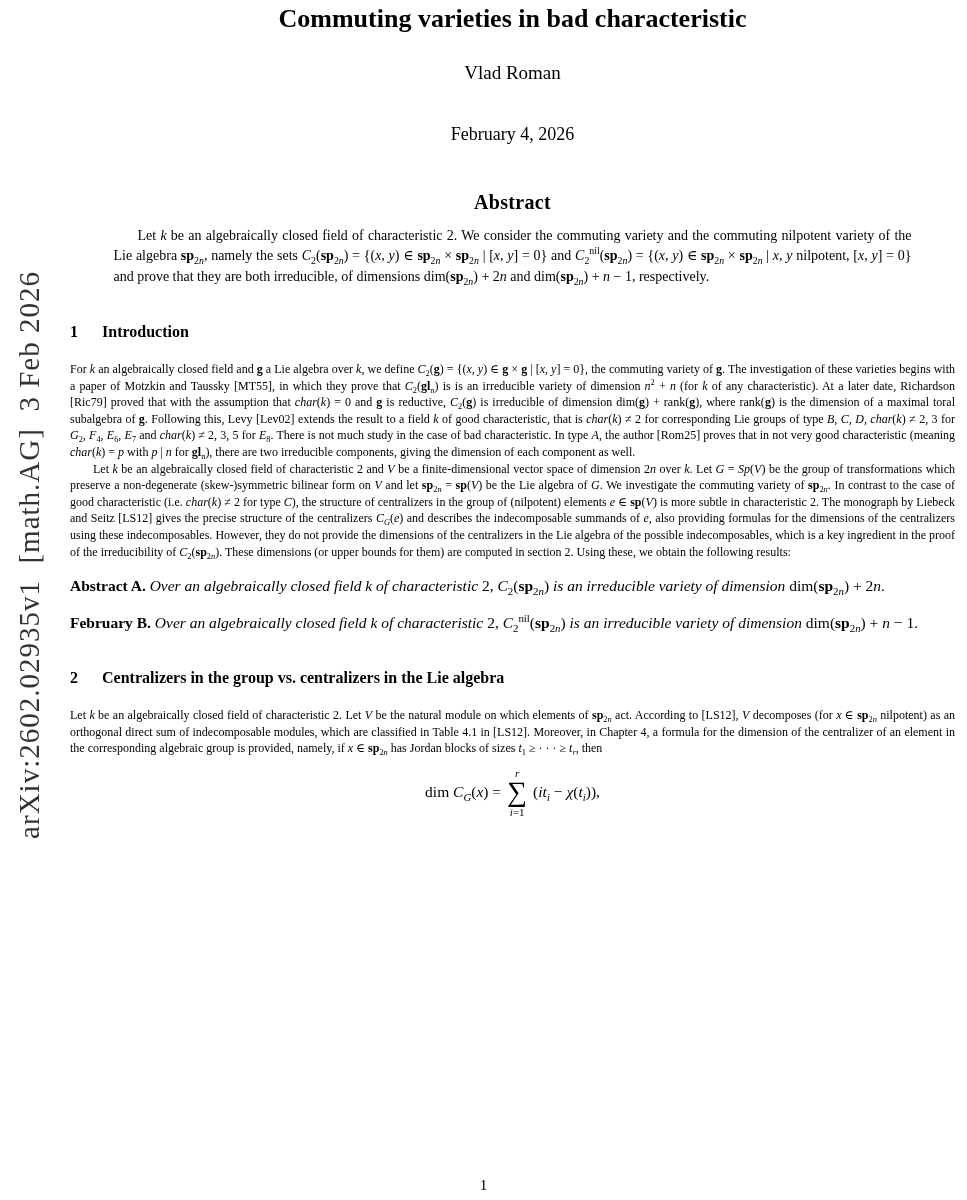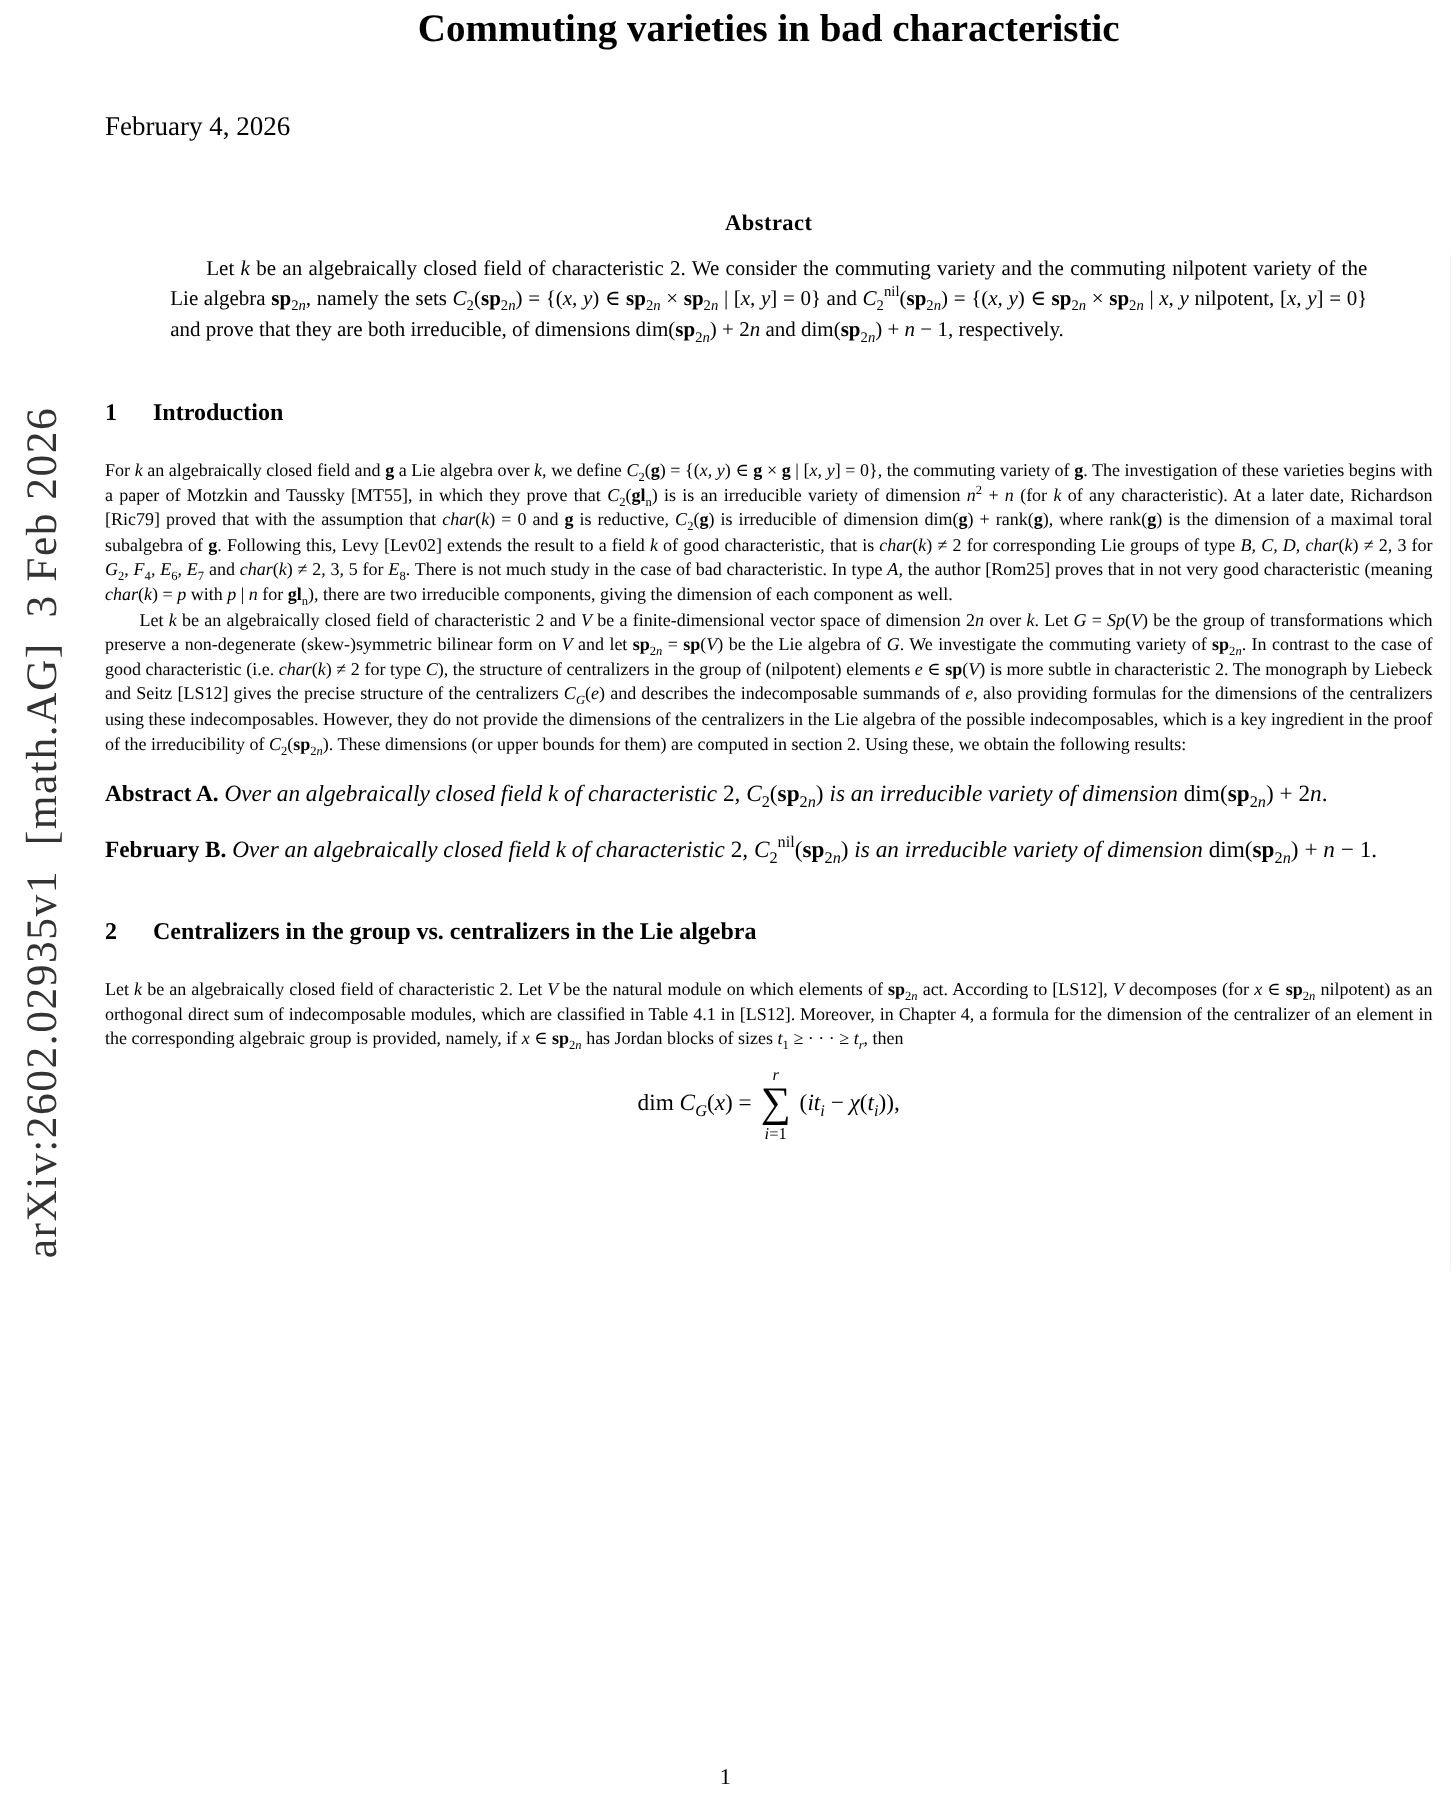--- a/index.html
+++ b/index.html
@@ -105,6 +105,7 @@
 
     <h1 class="title">Commuting varieties in bad characteristic</h1>
 
+    <div class="author">Vlad Roman</div>
 
     <div class="date">February 4, 2026</div>
 

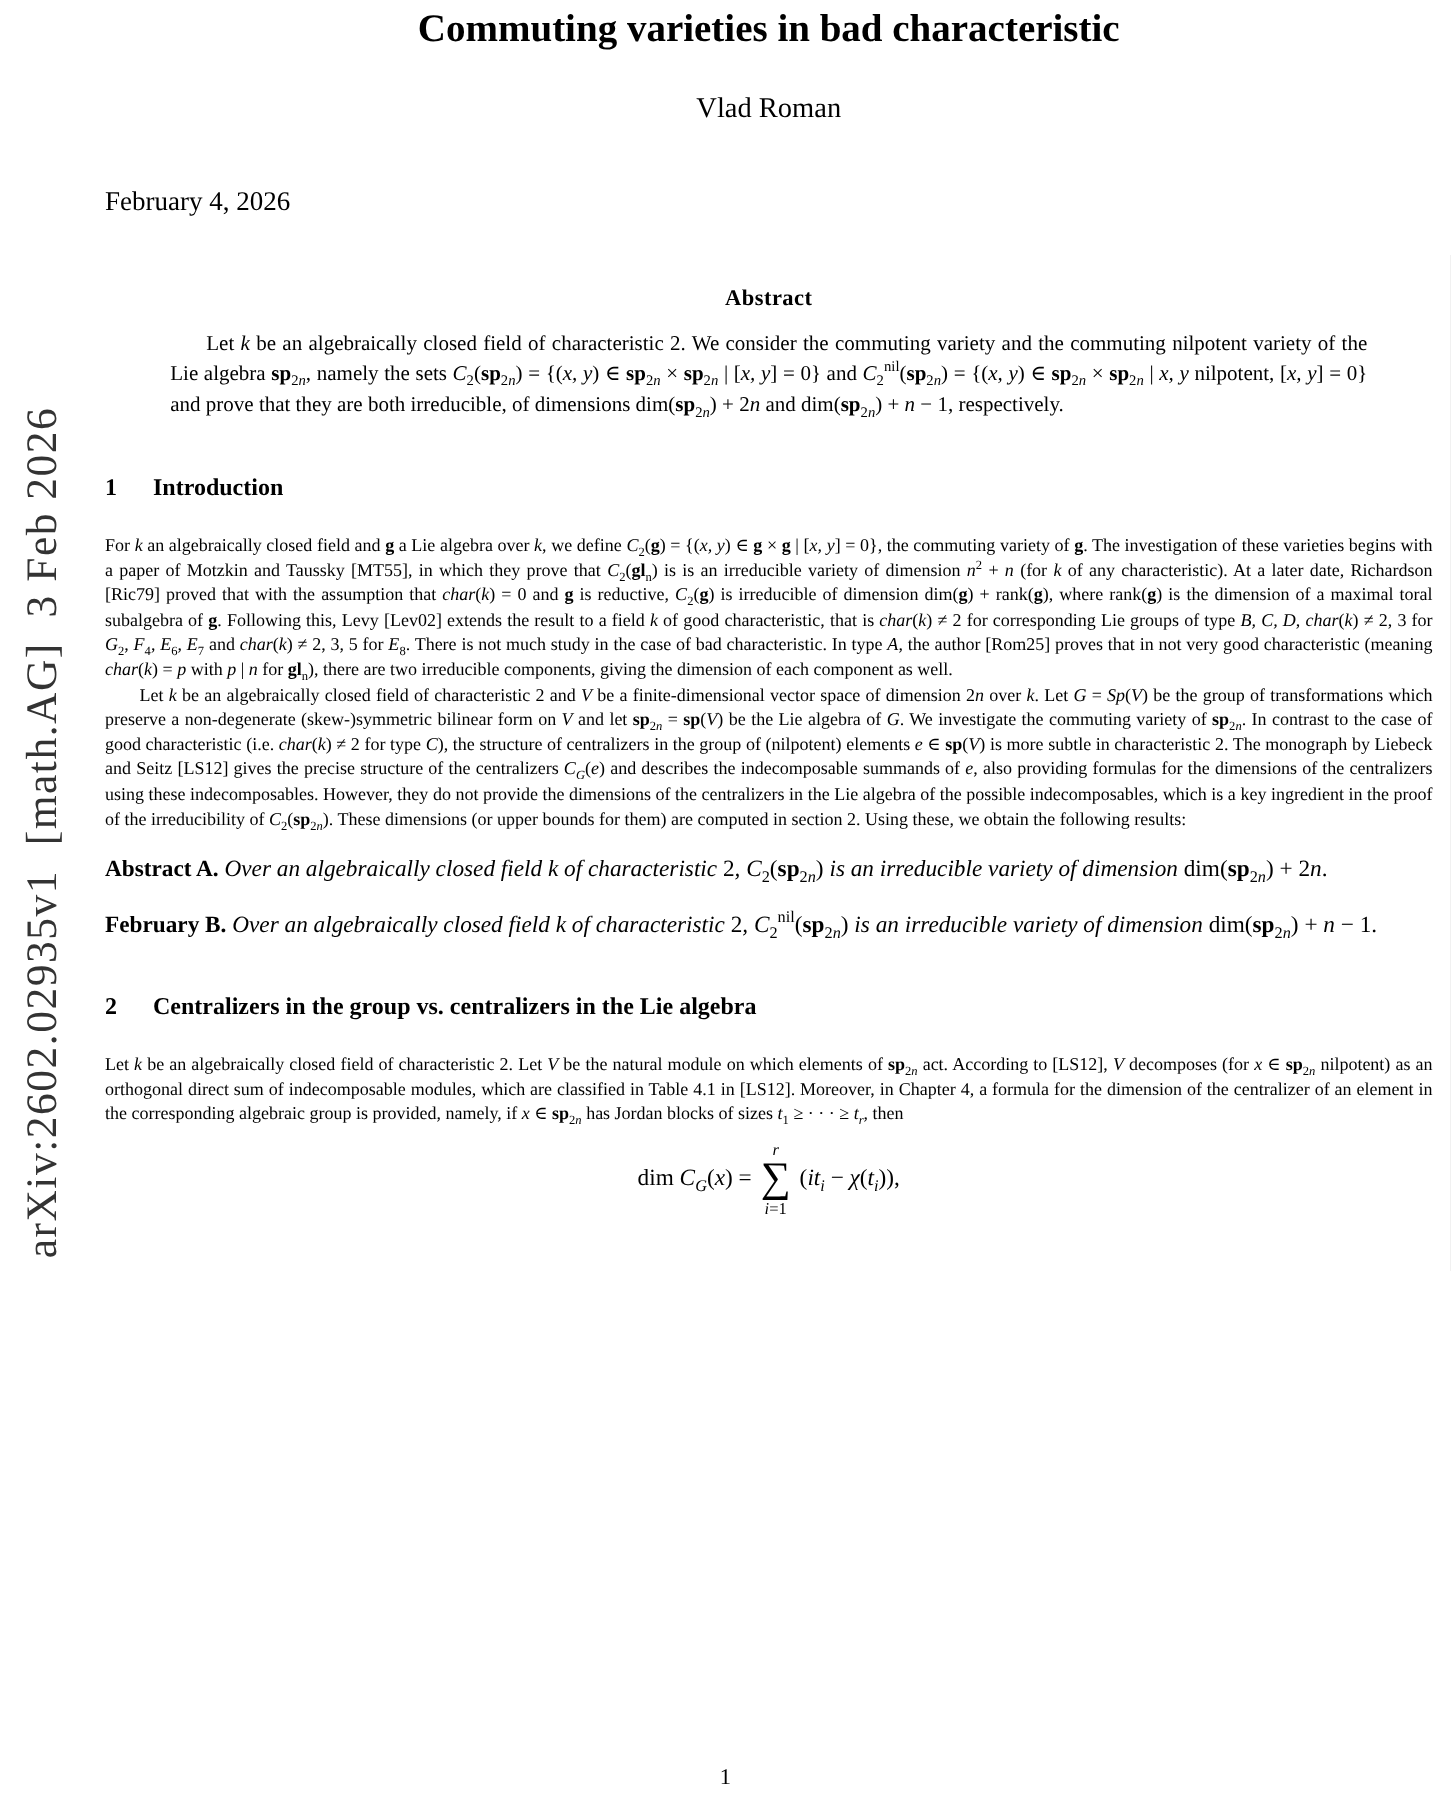--- a/index.html
+++ b/index.html
@@ -31,7 +31,7 @@
     margin: 4px 0 0 0;
   }
   .author { text-align: center; font-size: 19px; margin-top: 28px; }
-  .date { text-align: left; font-size: 18px; margin-top: 40px; }
+  .date { text-align: center; font-size: 18px; margin-top: 40px; }
   .abstract-heading {
     text-align: center;
     font-weight: bold;

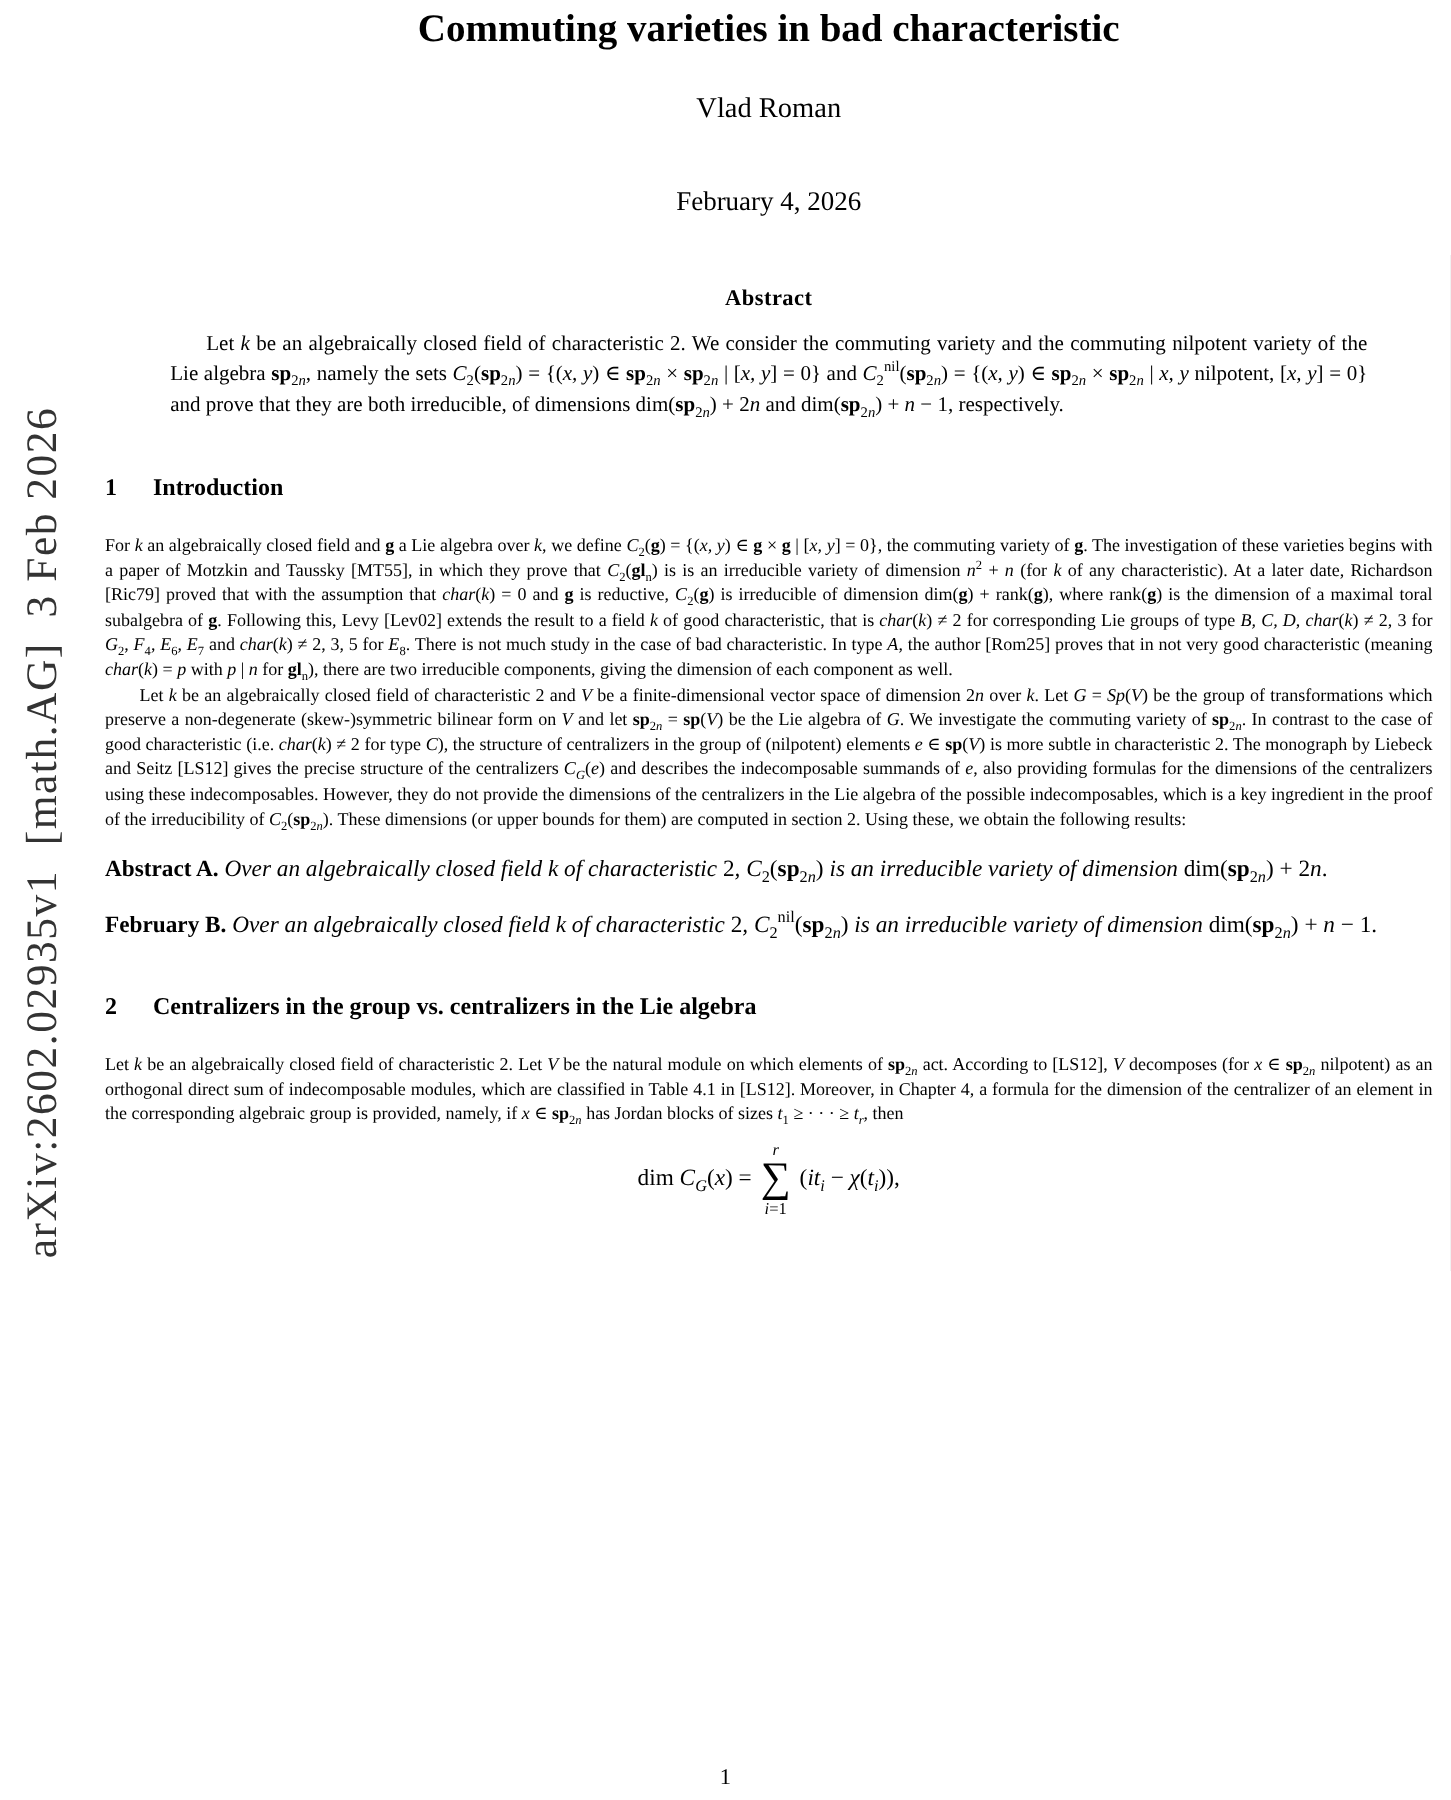--- a/index.html
+++ b/index.html
@@ -35,7 +35,7 @@
   .abstract-heading {
     text-align: center;
     font-weight: bold;
-    font-size: 15px;
+    font-size: 20px;
     margin-top: 46px;
     letter-spacing: 0.3px;
   }

